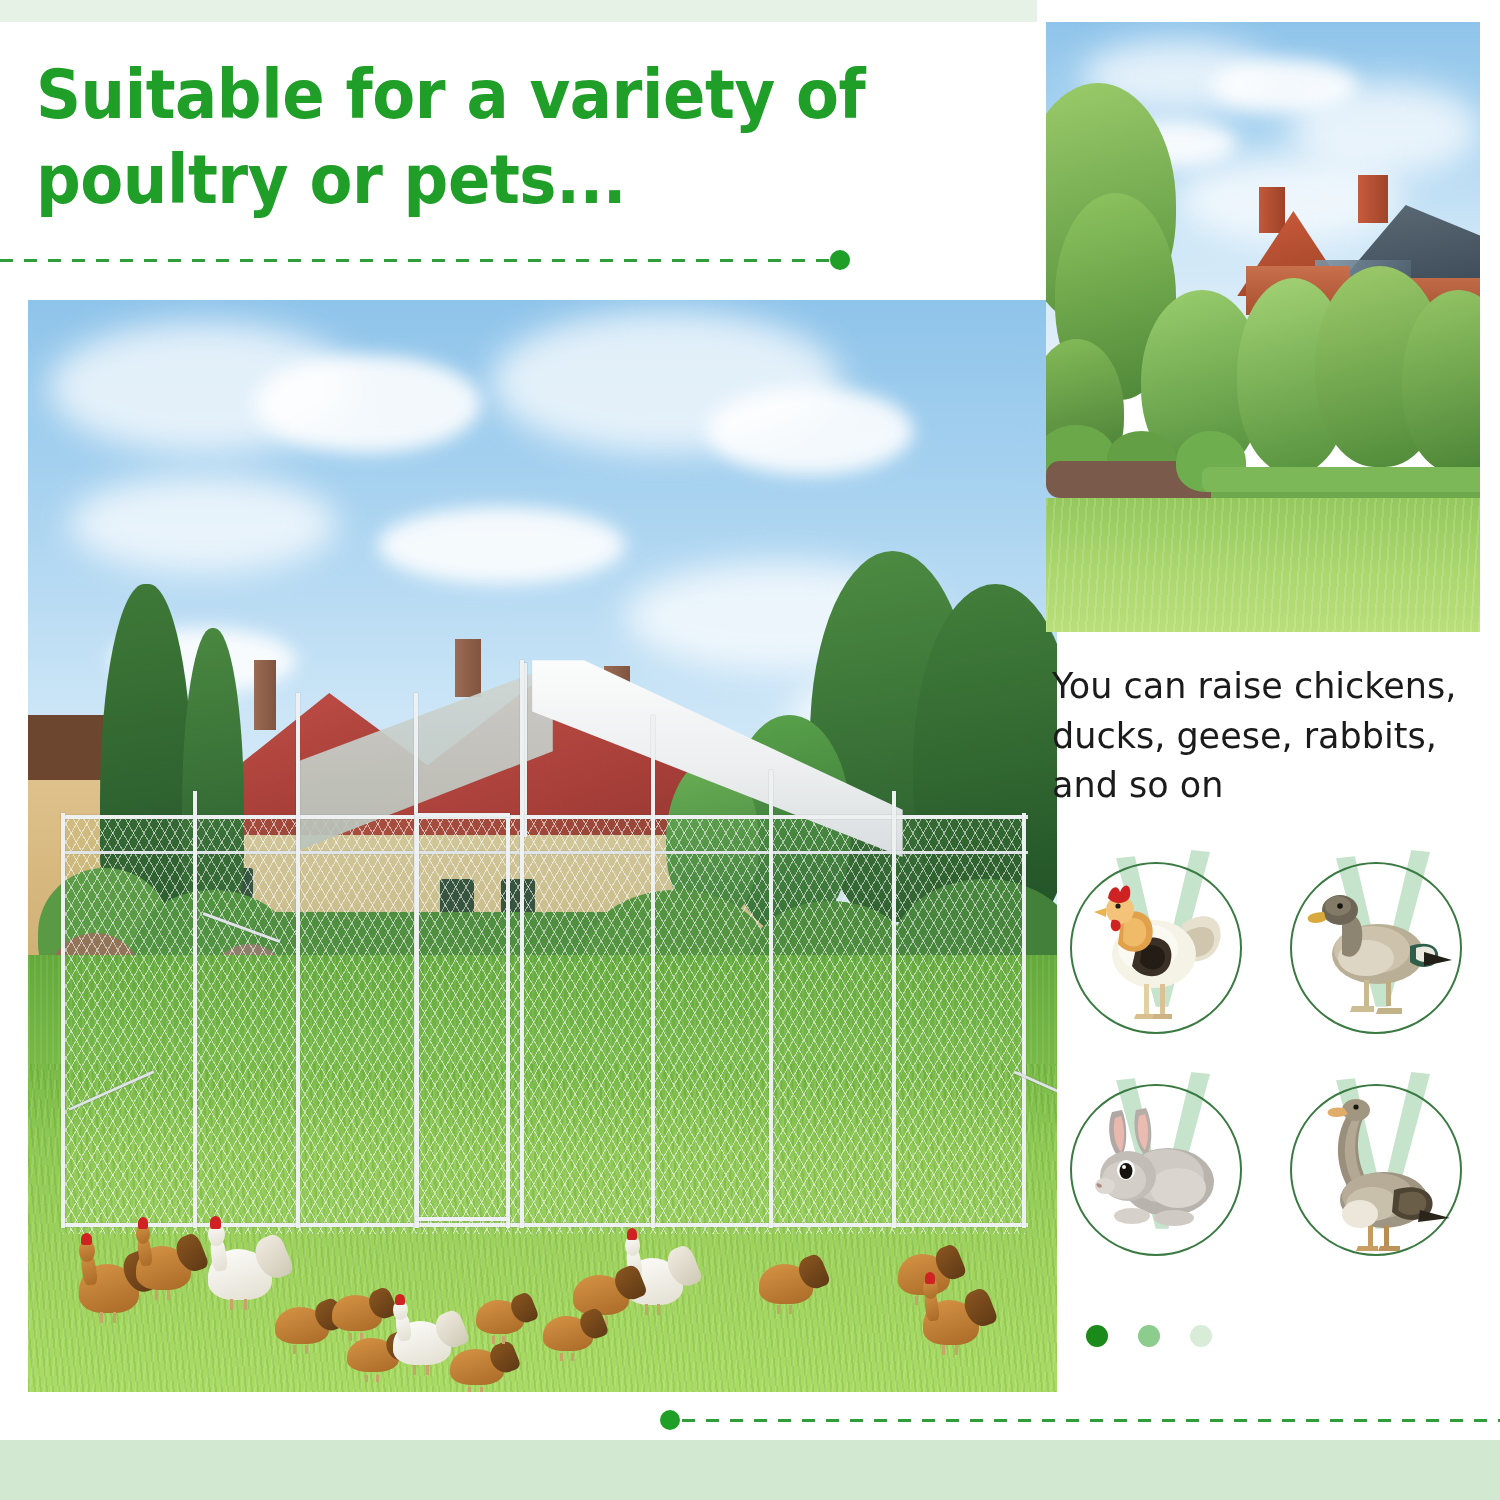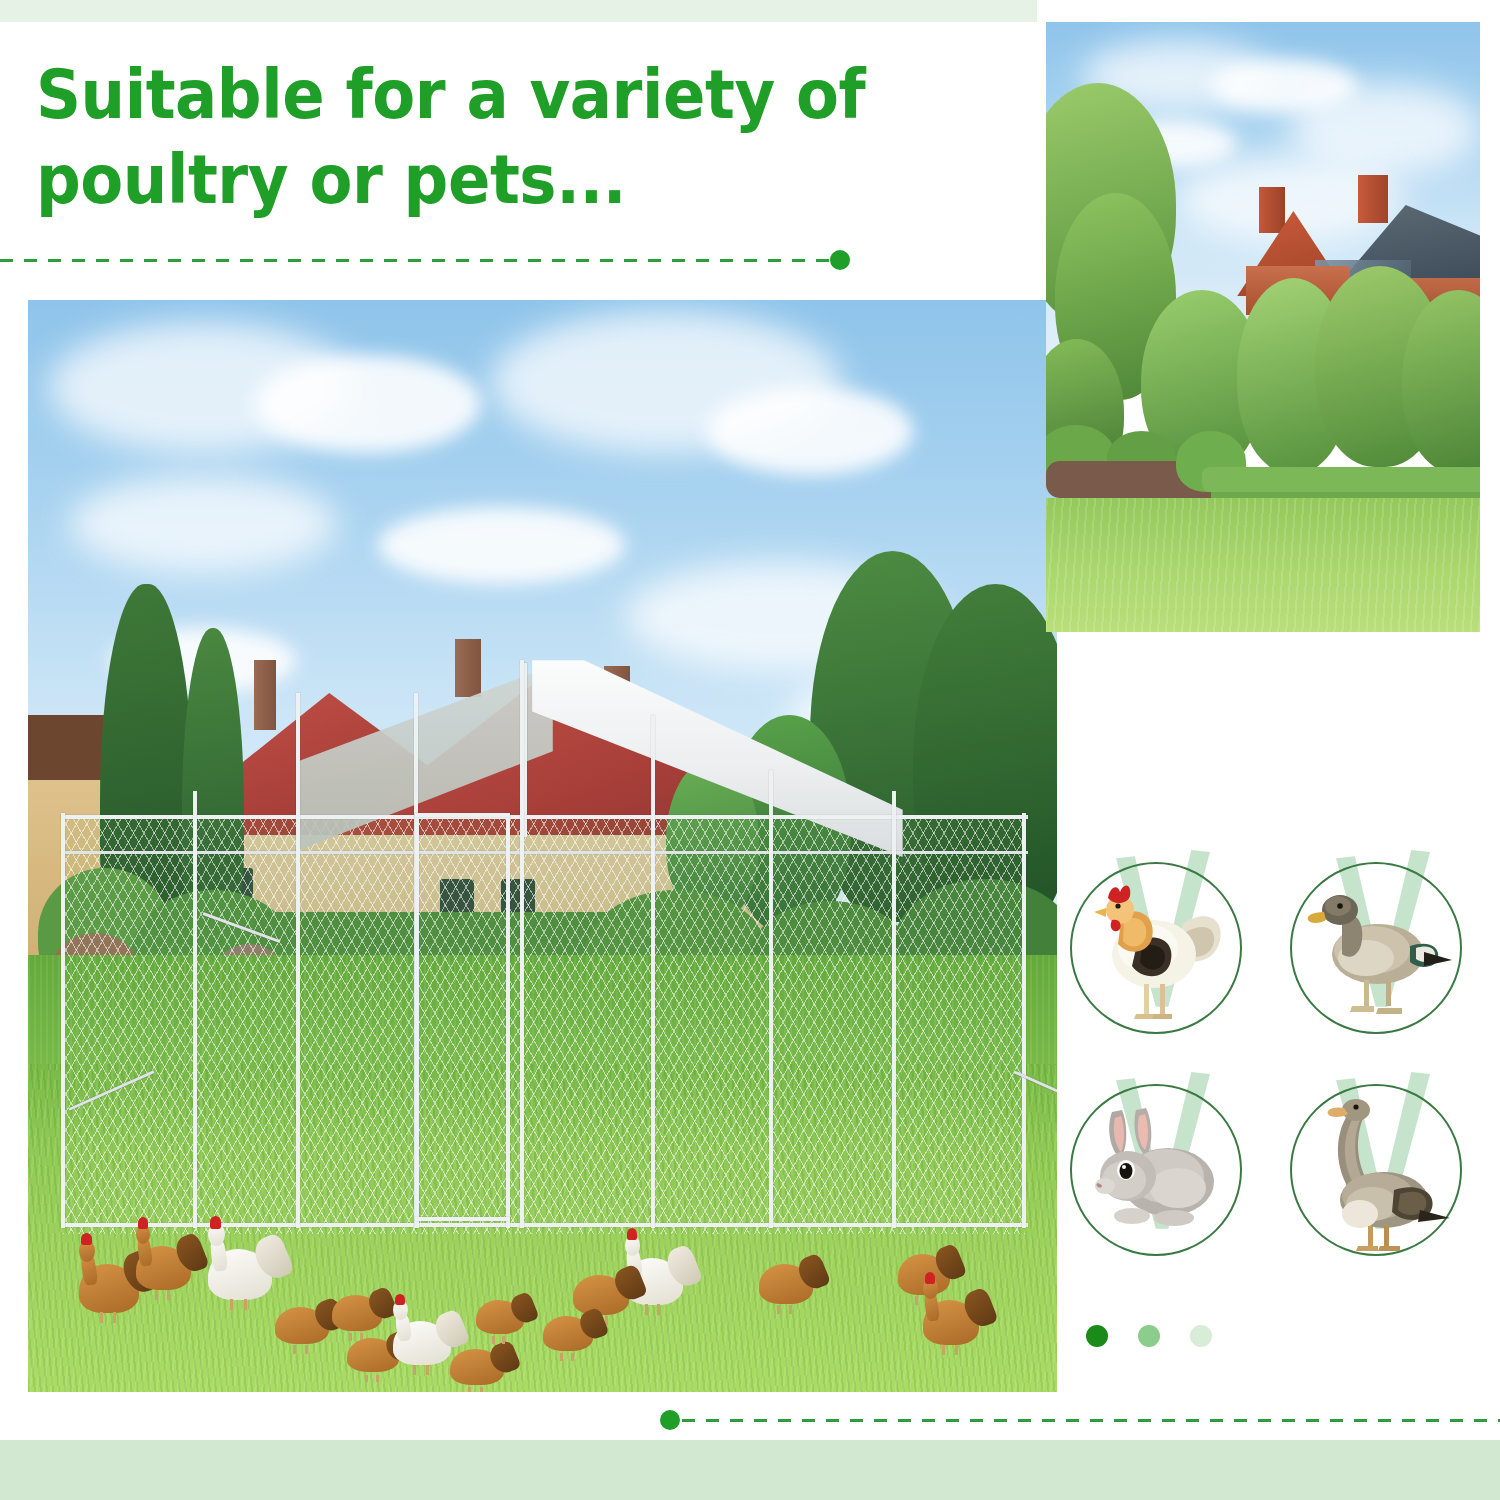--- a/index.html
+++ b/index.html
@@ -467,6 +467,9 @@
 
   <div class="white-gap-right"></div>
 
+  <div class="raise-text">You can raise chickens,
+ducks, geese, rabbits,
+and so on</div>
 
   <div class="icon-grid">
 

